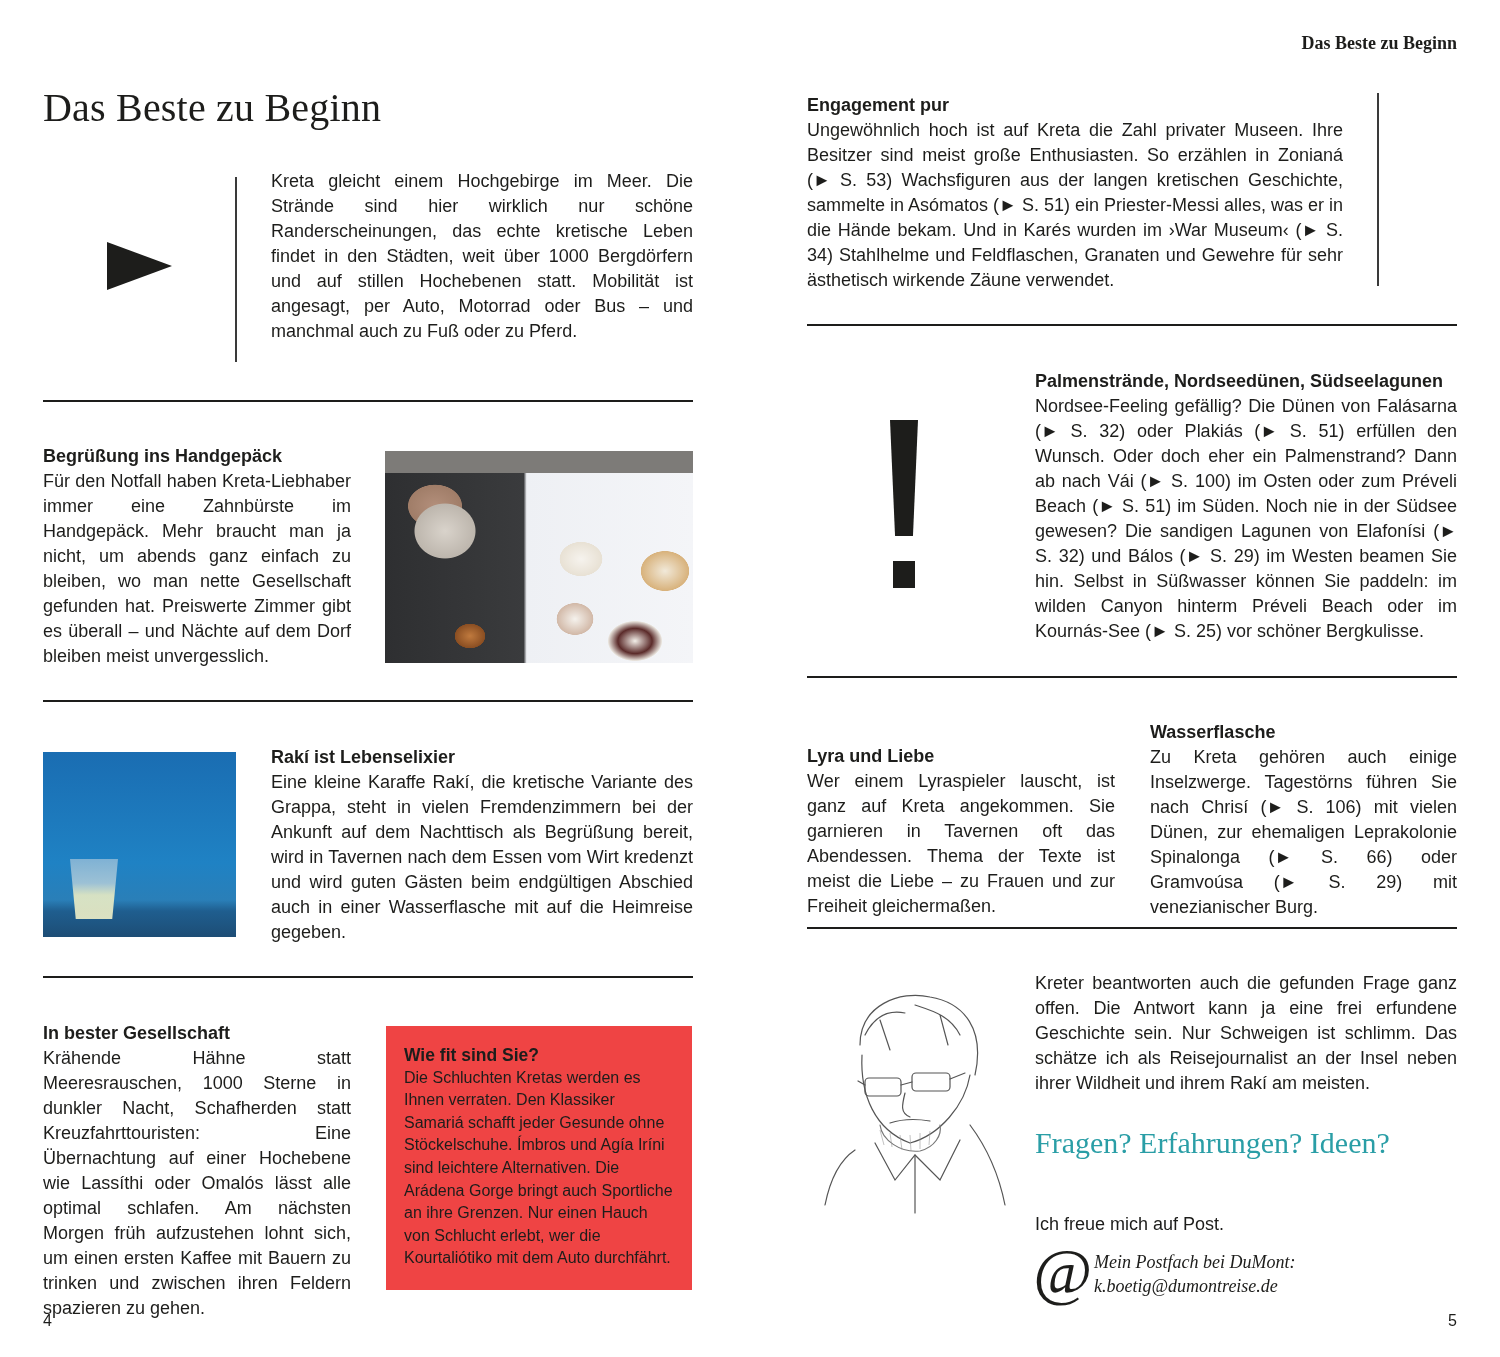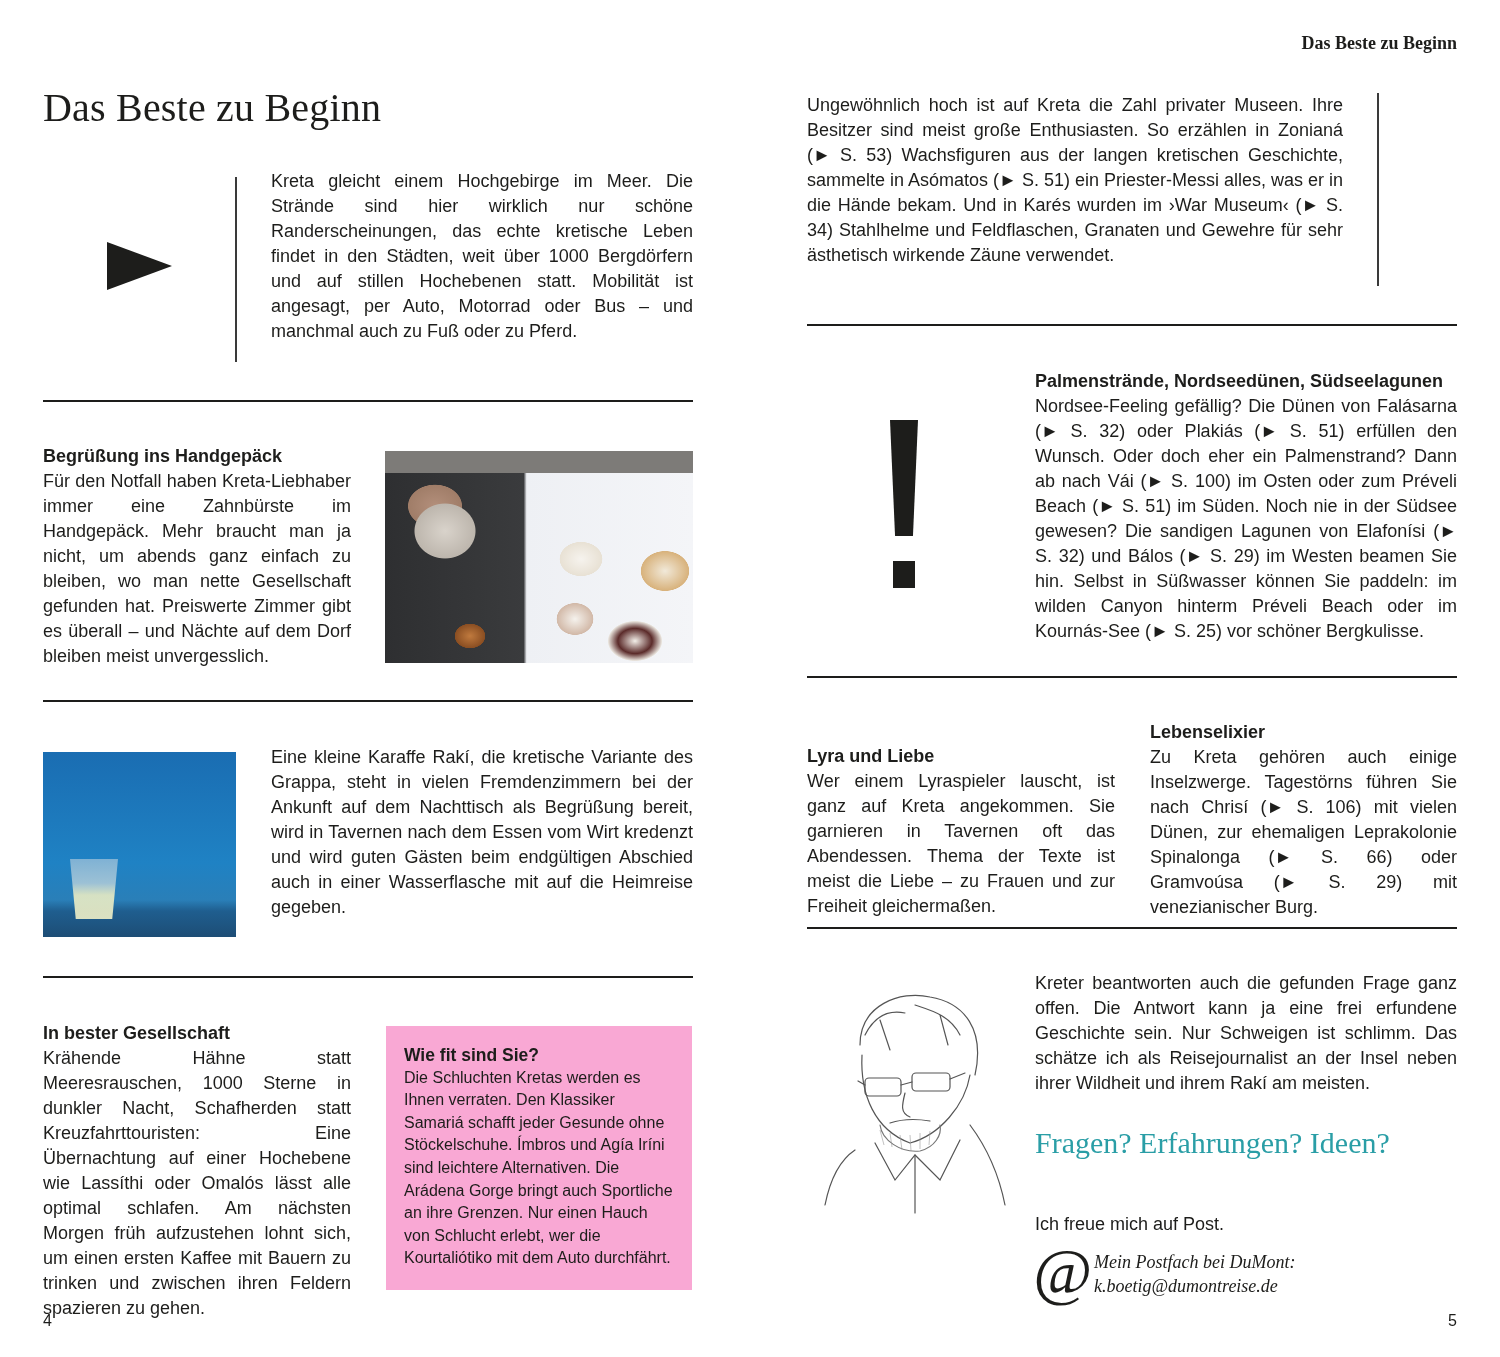--- a/index.html
+++ b/index.html
@@ -102,6 +102,7 @@
 <div class="abs page-num" style="left:43px;">4</div>
 
 <div class="abs body-text" style="left:807px; top:93px; width:536px;">
+  <span class="h">Engagement pur</span>
   <span class="p">Ungewöhnlich hoch ist auf Kreta die Zahl privater Museen. Ihre Besitzer sind meist große Enthusiasten. So erzählen in Zonianá (► S. 53) Wachsfiguren aus der langen kretischen Geschichte, sammelte in Asómatos (► S. 51) ein Priester-Messi alles, was er in die Hände bekam. Und in Karés wurden im ›War Museum‹ (► S. 34) Stahlhelme und Feldflaschen, Granaten und Gewehre für sehr ästhetisch wirkende Zäune verwendet.</span>
 </div>
 <div class="vrule" style="left:1377px; top:93px; height:193px;"></div>

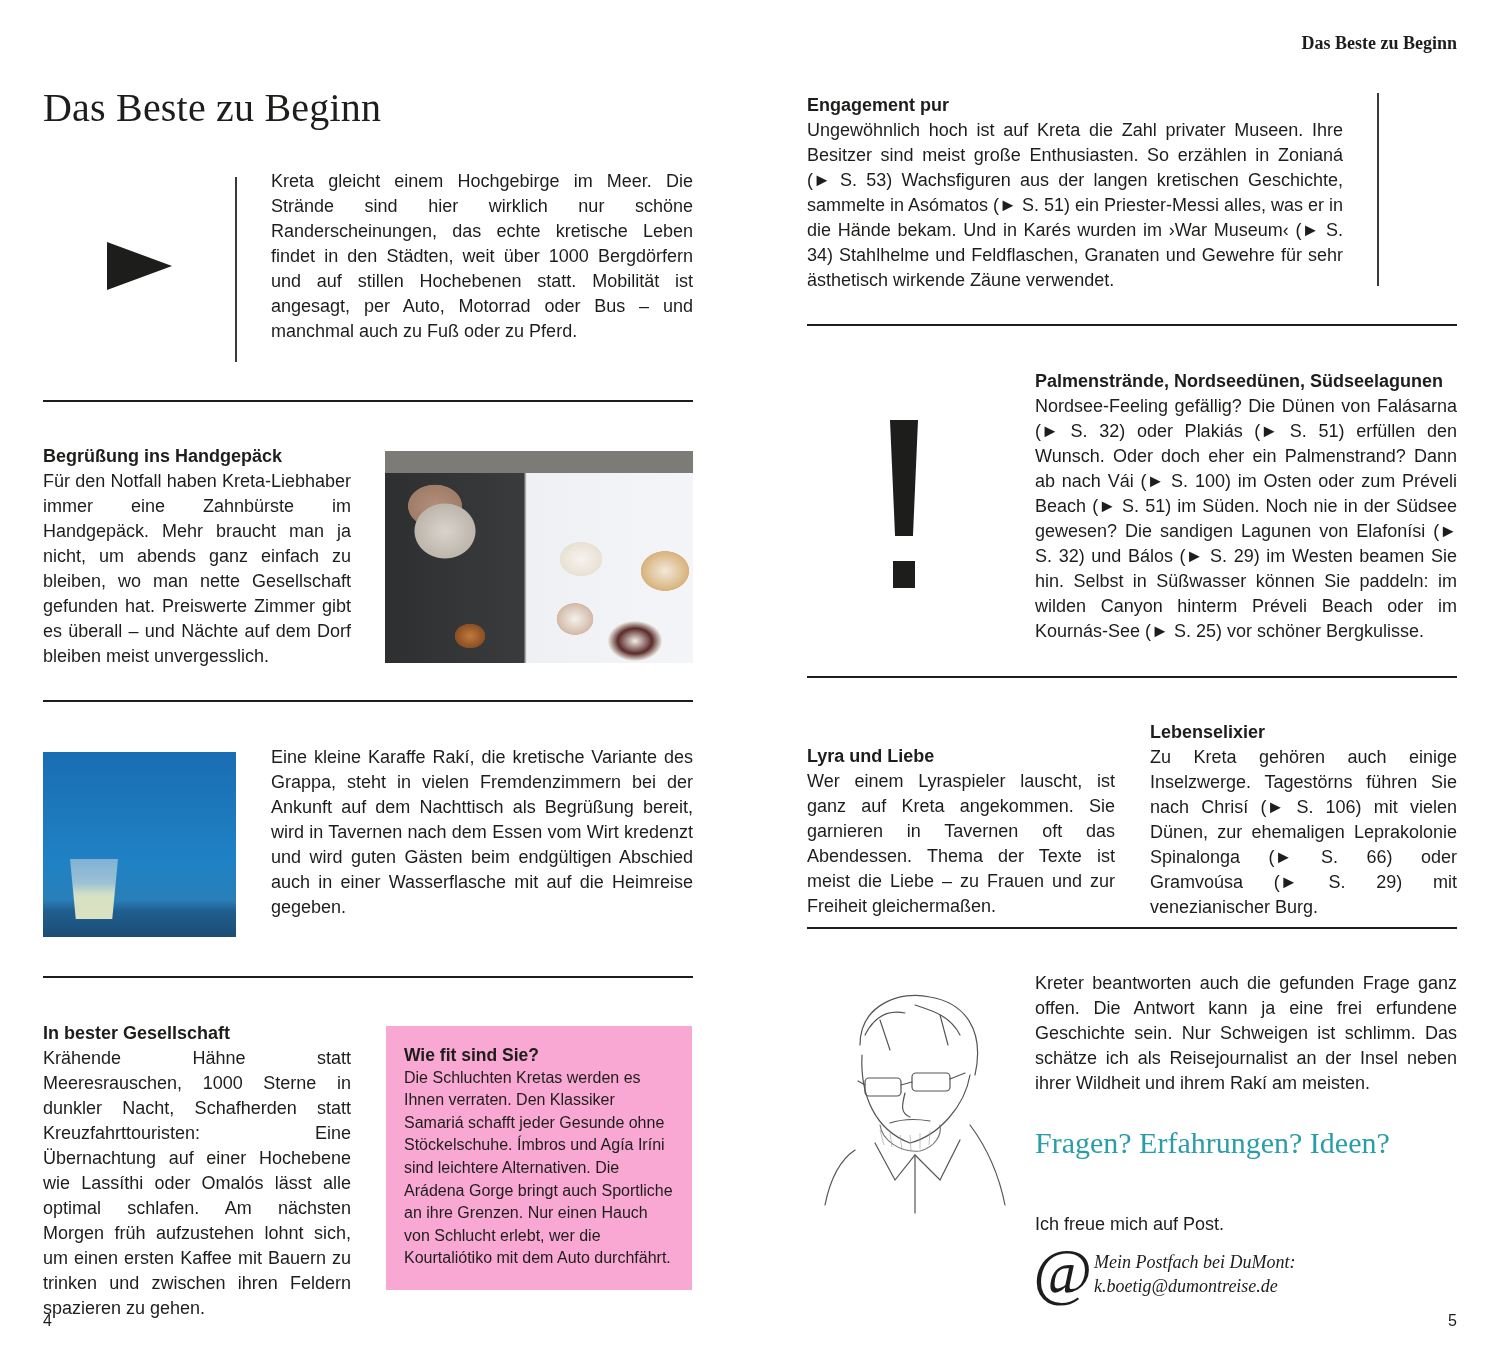--- a/index.html
+++ b/index.html
@@ -125,7 +125,7 @@
   <span class="p">Wer einem Lyraspieler lauscht, ist ganz auf Kreta angekommen. Sie garnieren in Tavernen oft das Abendessen. Thema der Texte ist meist die Liebe – zu Frauen und zur Freiheit gleichermaßen.</span>
 </div>
 <div class="abs body-text" style="left:1150px; top:720px; width:307px;">
-  <span class="h">Lebenselixier</span>
+  <span class="h">Wasserflasche</span>
   <span class="p">Zu Kreta gehören auch einige Inselzwerge. Tagestörns führen Sie nach Chrisí (► S. 106) mit vielen Dünen, zur ehemaligen Leprakolonie Spinalonga (► S. 66) oder Gramvoúsa (► S. 29) mit venezianischer Burg.</span>
 </div>
 

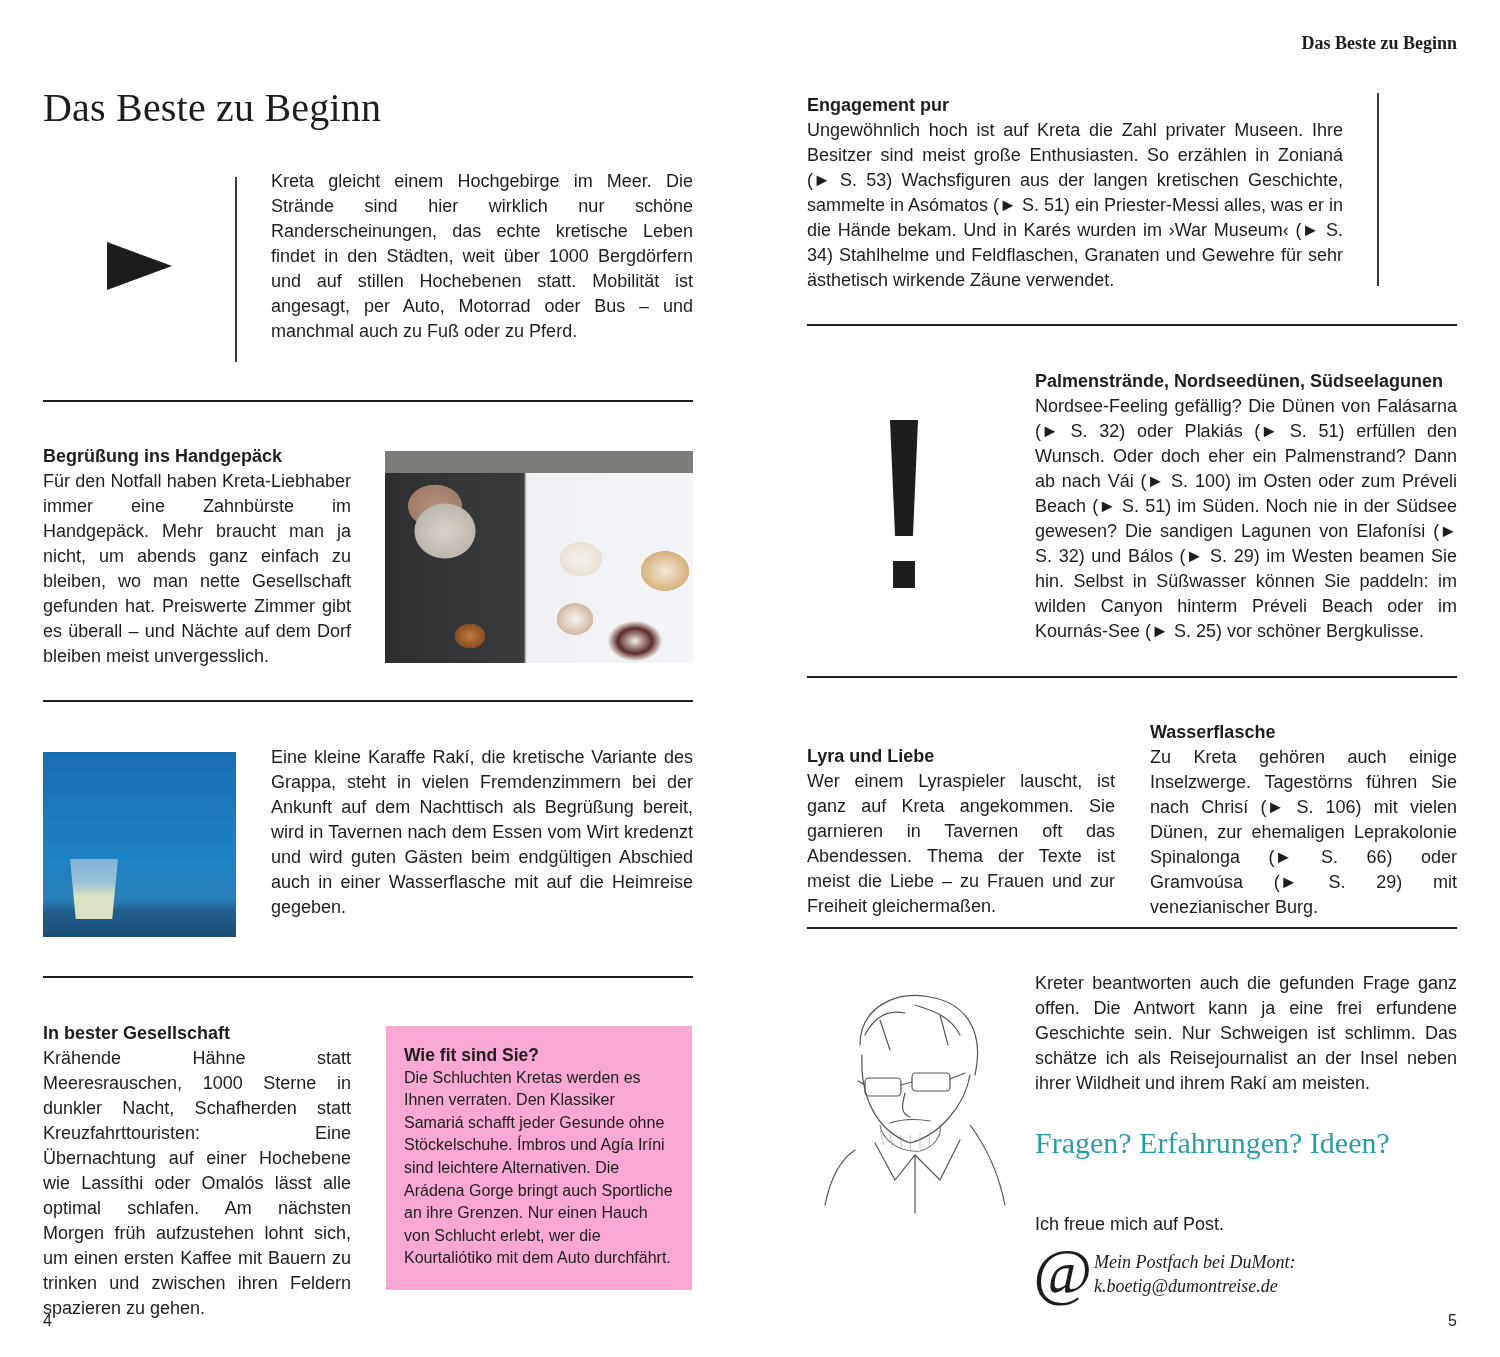--- a/index.html
+++ b/index.html
@@ -82,6 +82,7 @@
   <div class="glass"></div>
 </div>
 <div class="abs body-text" style="left:271px; top:745px; width:422px;">
+  <span class="h">Rakí ist Lebenselixier</span>
   <span class="p">Eine kleine Karaffe Rakí, die kretische Variante des Grappa, steht in vielen Fremdenzimmern bei der Ankunft auf dem Nachttisch als Begrüßung bereit, wird in Tavernen nach dem Essen vom Wirt kredenzt und wird guten Gästen beim endgültigen Abschied auch in einer Wasserflasche mit auf die Heimreise gegeben.</span>
 </div>
 

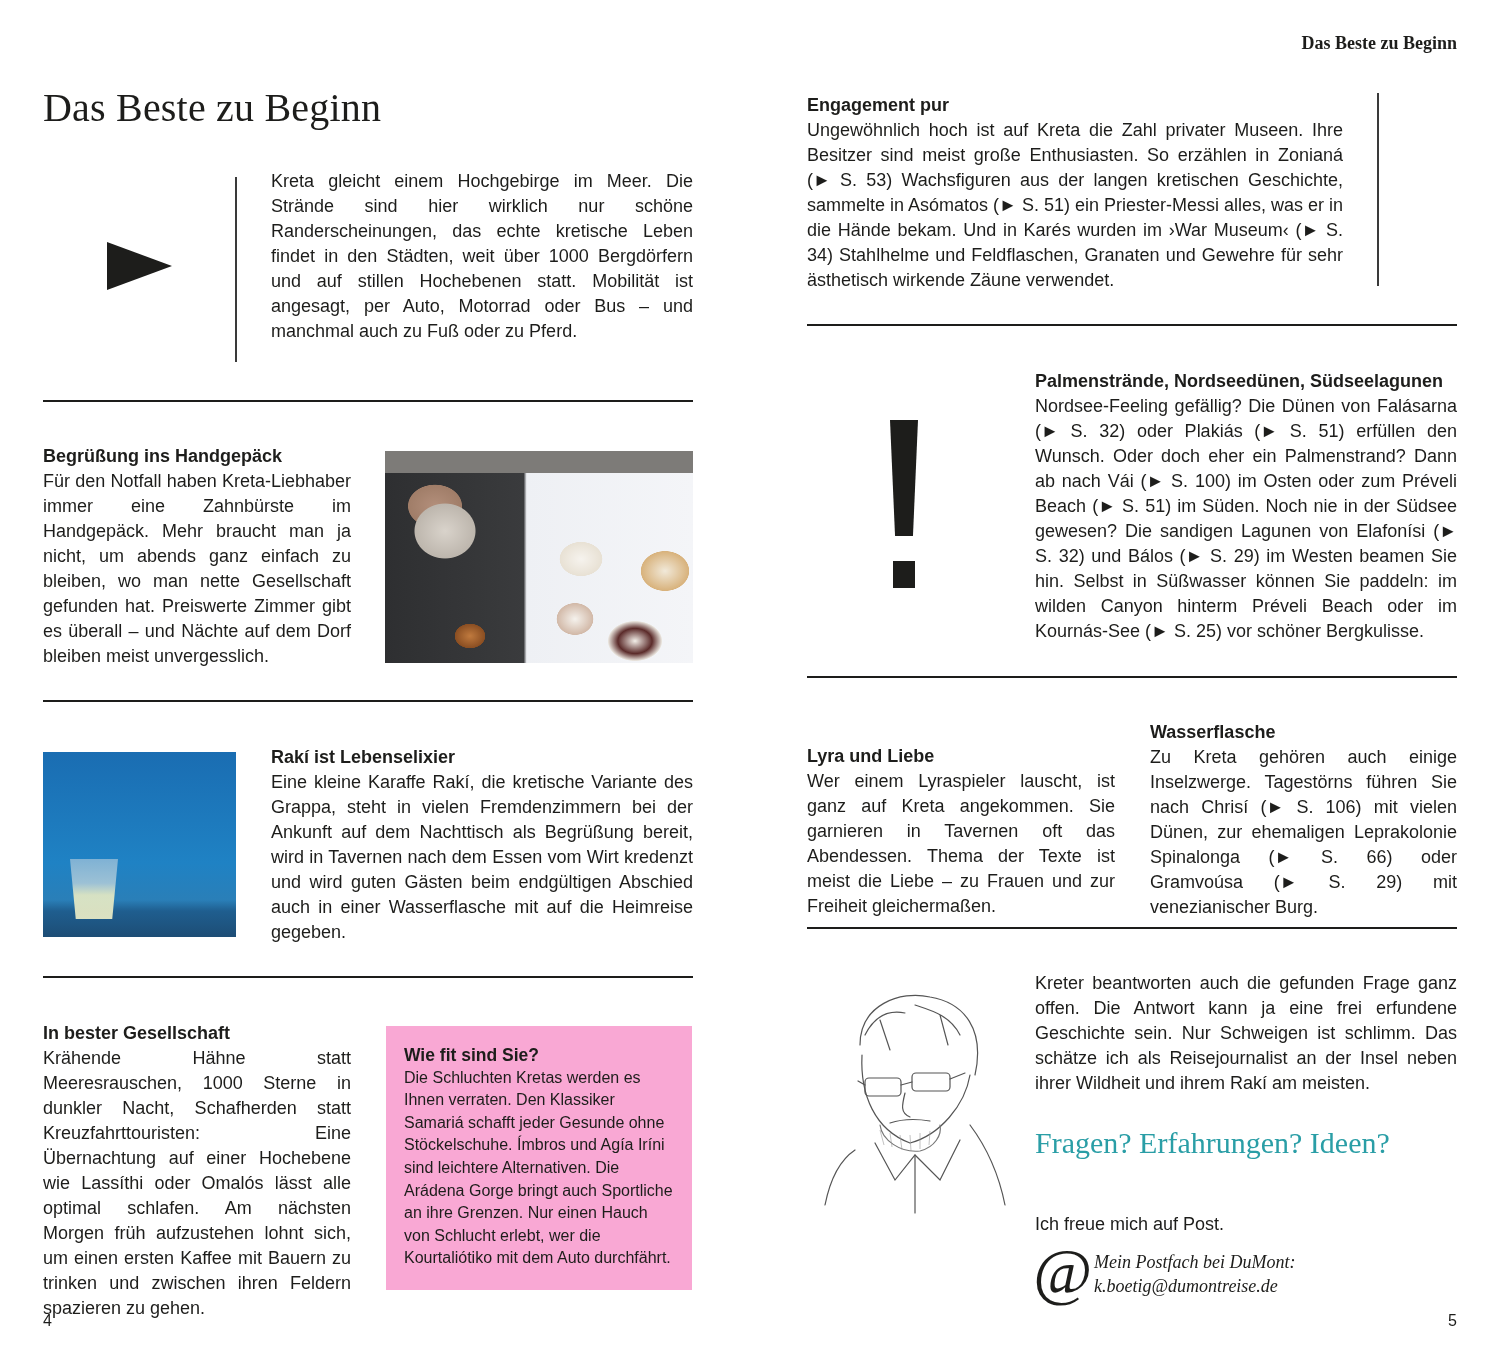--- a/index.html
+++ b/index.html
@@ -48,7 +48,7 @@
 
   .sketch { left: 820px; top: 975px; width: 190px; height: 240px; }
 
-  .info-box { left: 386px; top: 1026px; width: 306px; height: 264px; background: #f9a8d4; }
+  .info-box { left: 386px; top: 1026px; width: 306px; height: 264px; background: #ef4444; }
   .info-box .inner { position: absolute; left: 18px; top: 18px; width: 270px; font-size: 16px; line-height: 22.6px; }
   .info-box .h { font-weight: bold; font-size: 17.5px; display: block; }
 

